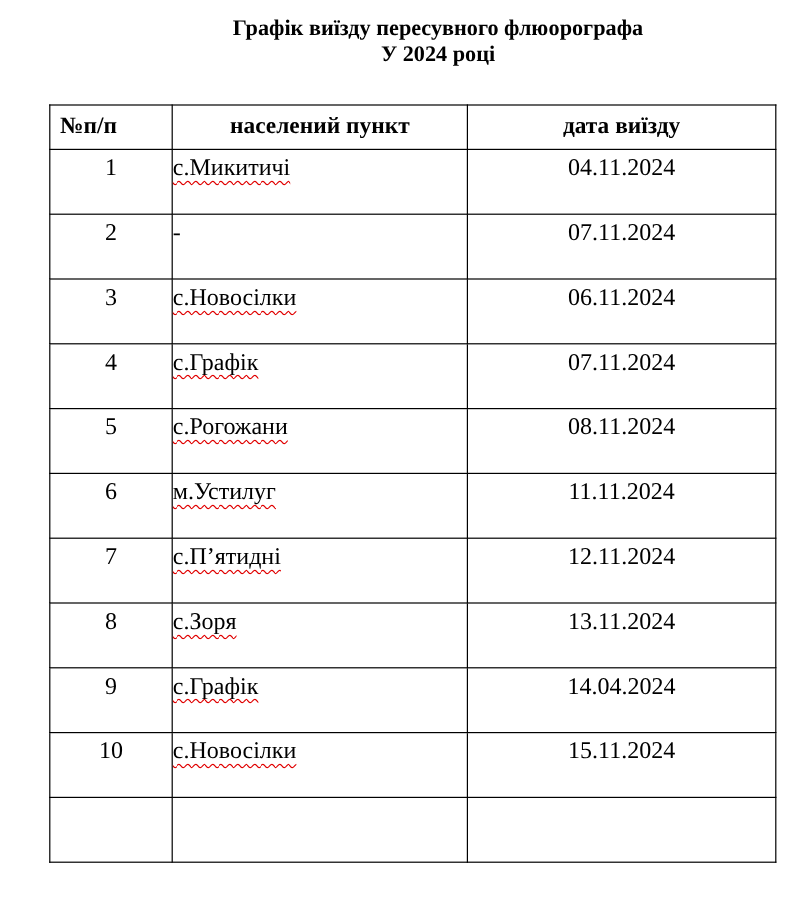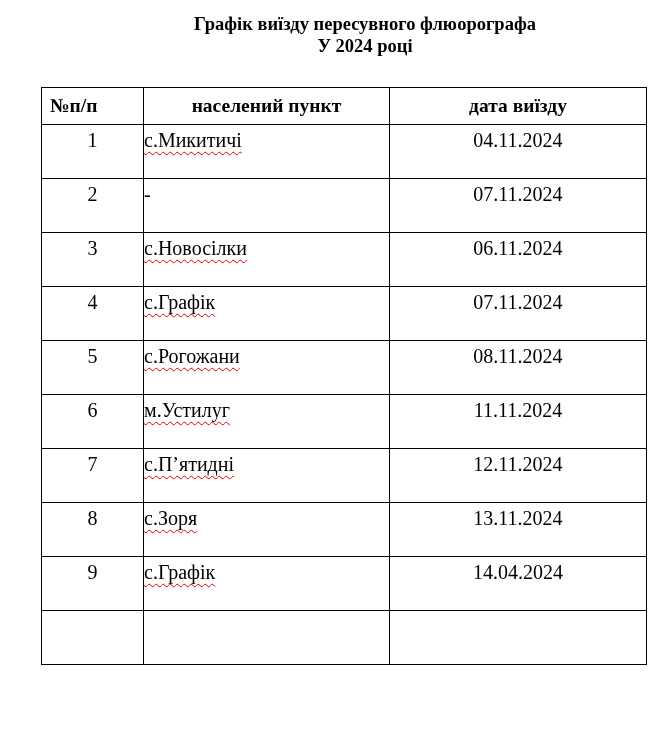--- a/index.html
+++ b/index.html
@@ -92,6 +92,11 @@
         <td class="date"><span>14.04.2024</span></td>
       </tr>
       <tr>
+        <td class="num"><span>10</span></td>
+        <td class="place"><span class="squig">с.Новосілки</span></td>
+        <td class="date"><span>15.11.2024</span></td>
+      </tr>
+      <tr>
         <td class="num"><span></span></td>
         <td class="place"><span></span></td>
         <td class="date"><span></span></td>

